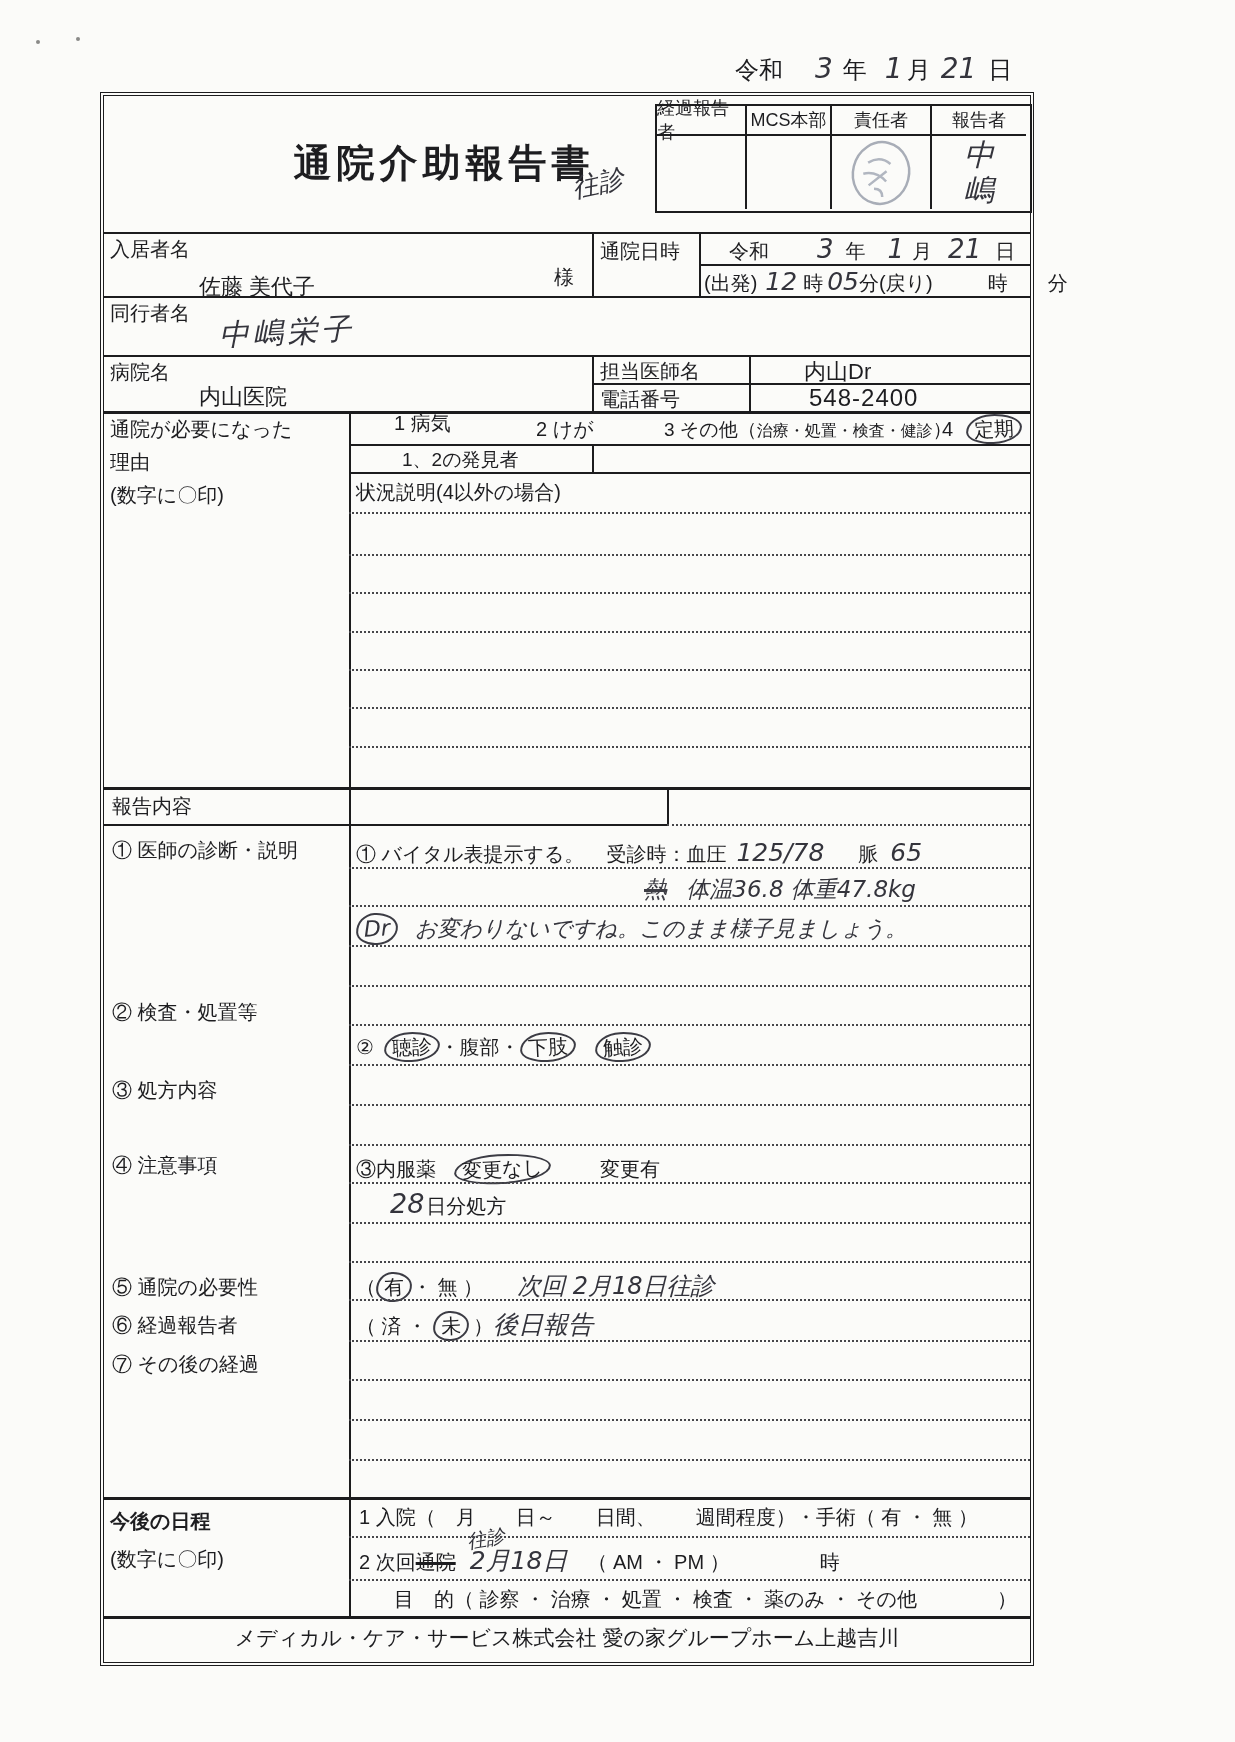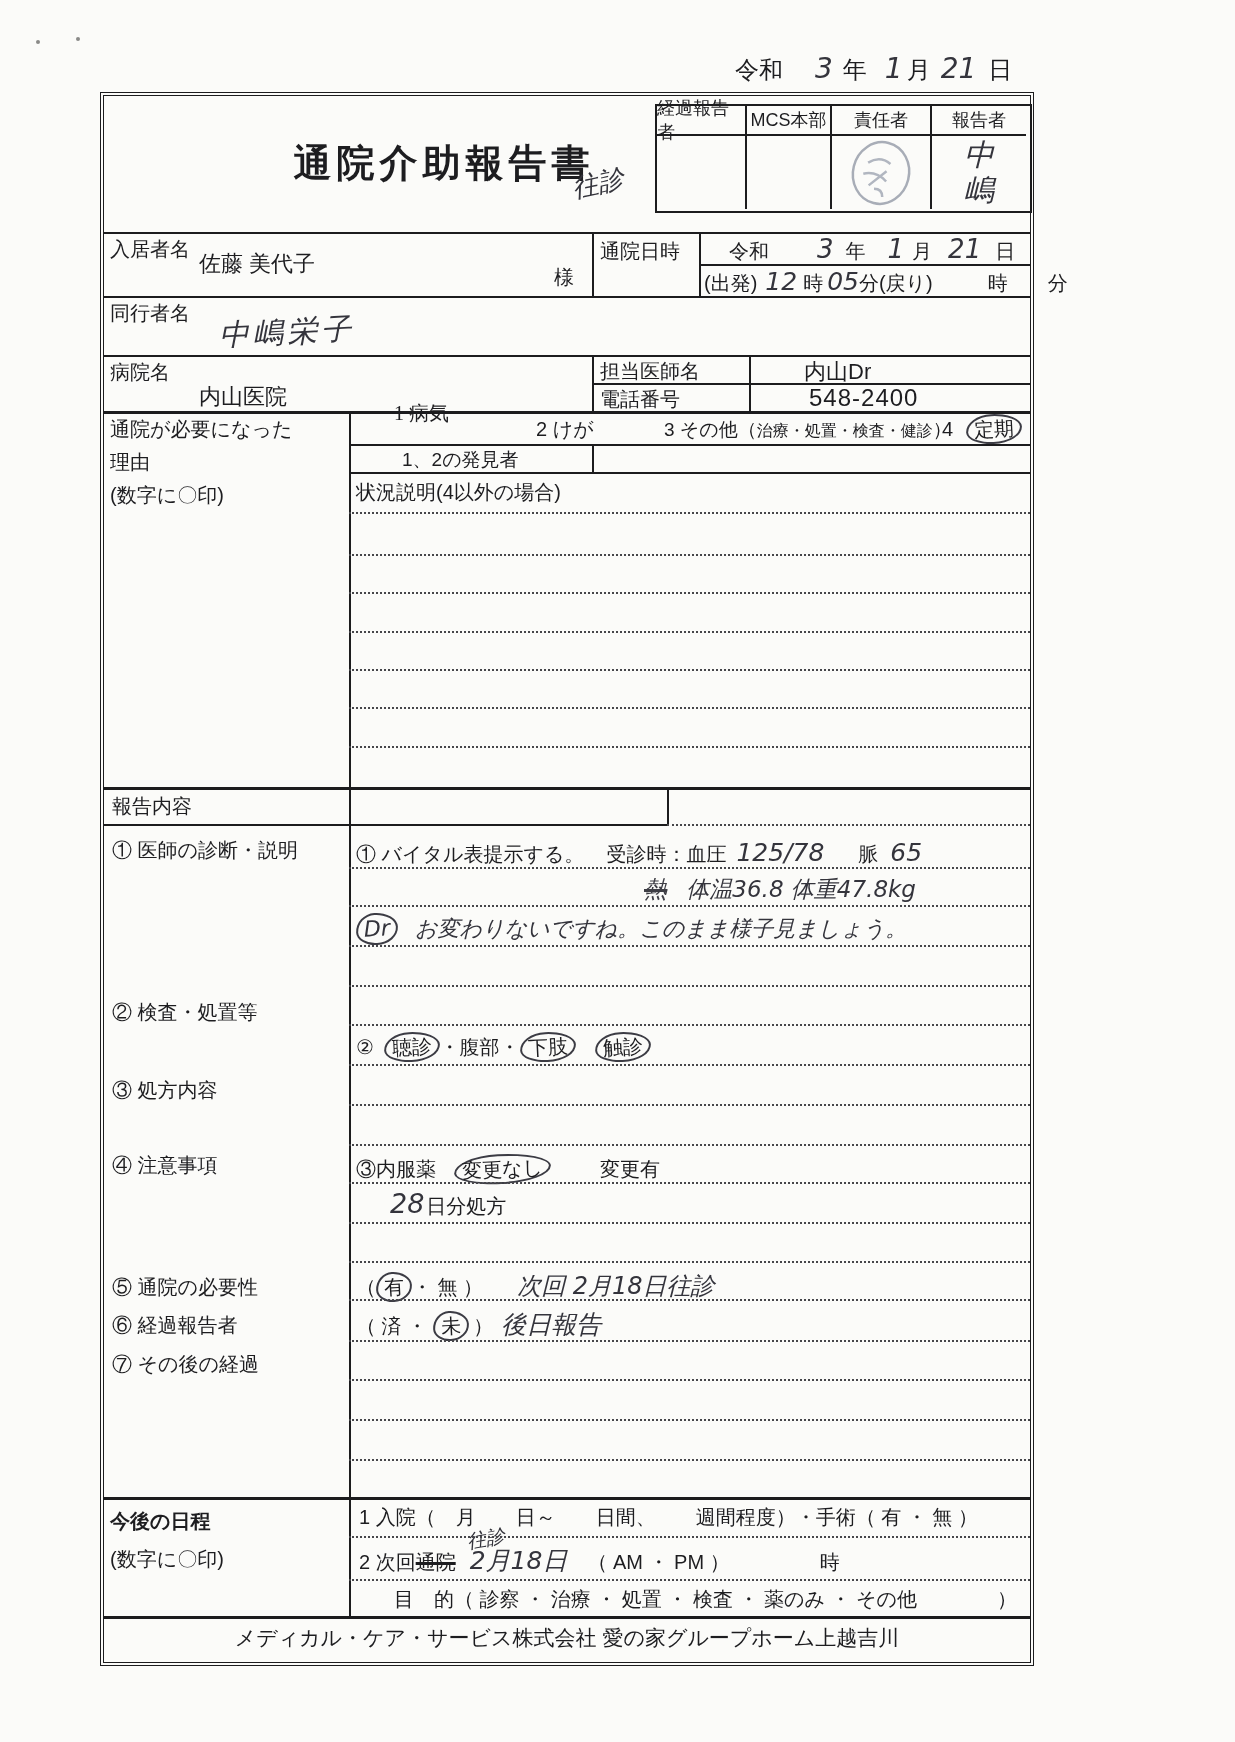--- a/index.html
+++ b/index.html
@@ -97,7 +97,7 @@
     <div class="vl" style="left:563px;top:691px;height:37px;"></div>
 
     <div class="abs t" style="left:6px;top:140px;">入居者名</div>
-    <div class="abs t22" style="left:95px;top:153px;">佐藤 美代子</div>
+    <div class="abs t22" style="left:95px;top:176px;">佐藤 美代子</div>
     <div class="abs t" style="left:450px;top:168px;">様</div>
     <div class="abs t" style="left:496px;top:142px;">通院日時</div>
 

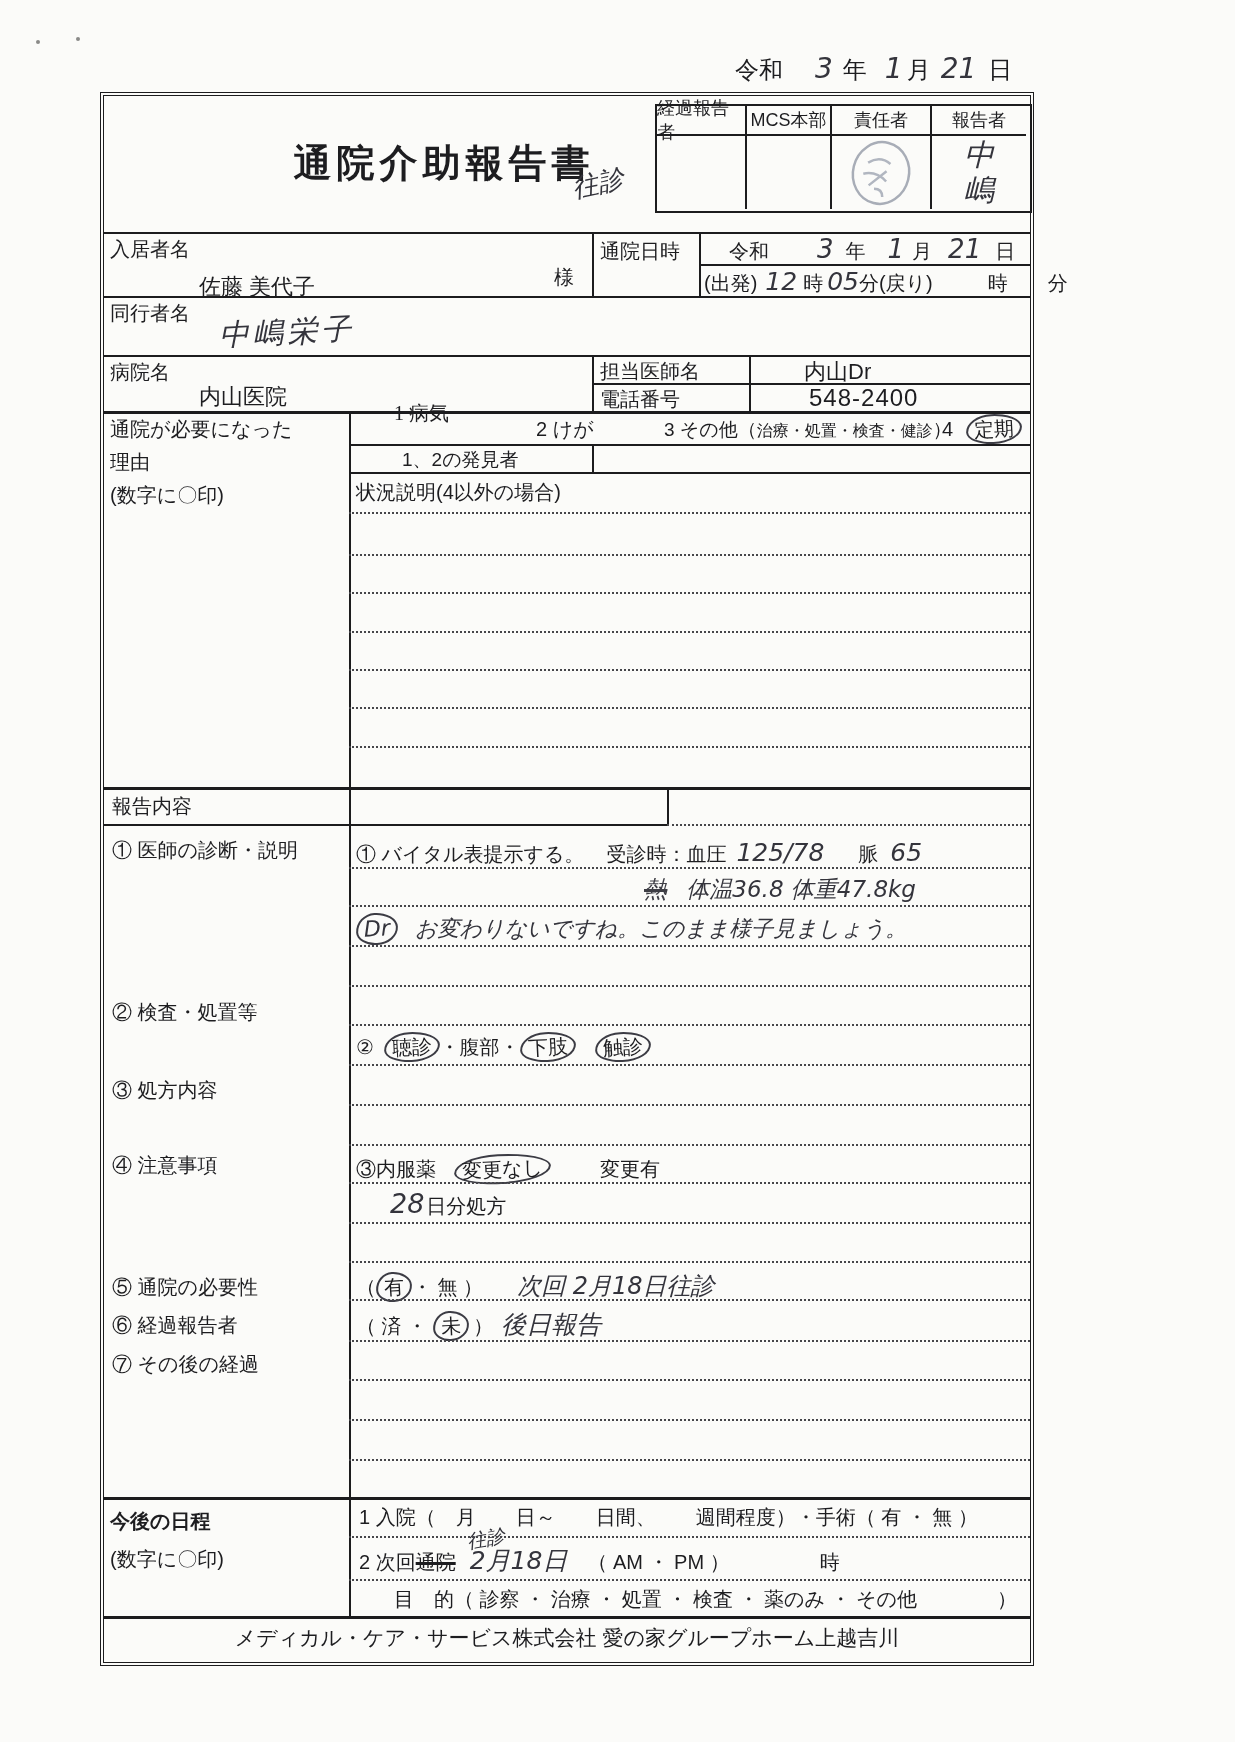--- a/index.html
+++ b/index.html
@@ -133,7 +133,7 @@
     <div class="abs t" style="left:6px;top:320px;">通院が必要になった</div>
     <div class="abs t" style="left:6px;top:353px;">理由</div>
     <div class="abs t" style="left:6px;top:386px;">(数字に〇印)</div>
-    <div class="abs t" style="left:290px;top:304px;font-family:Liberation Serif, serif;">1 病気</div>
+    <div class="abs t" style="left:290px;top:314px;">1 病気</div>
     <div class="abs t" style="left:432px;top:320px;">2 けが</div>
     <div class="abs" style="left:560px;top:321px;">
       <span class="t19">3 その他（</span><span class="small16">治療・処置・検査・健診</span><span class="t19">）</span>

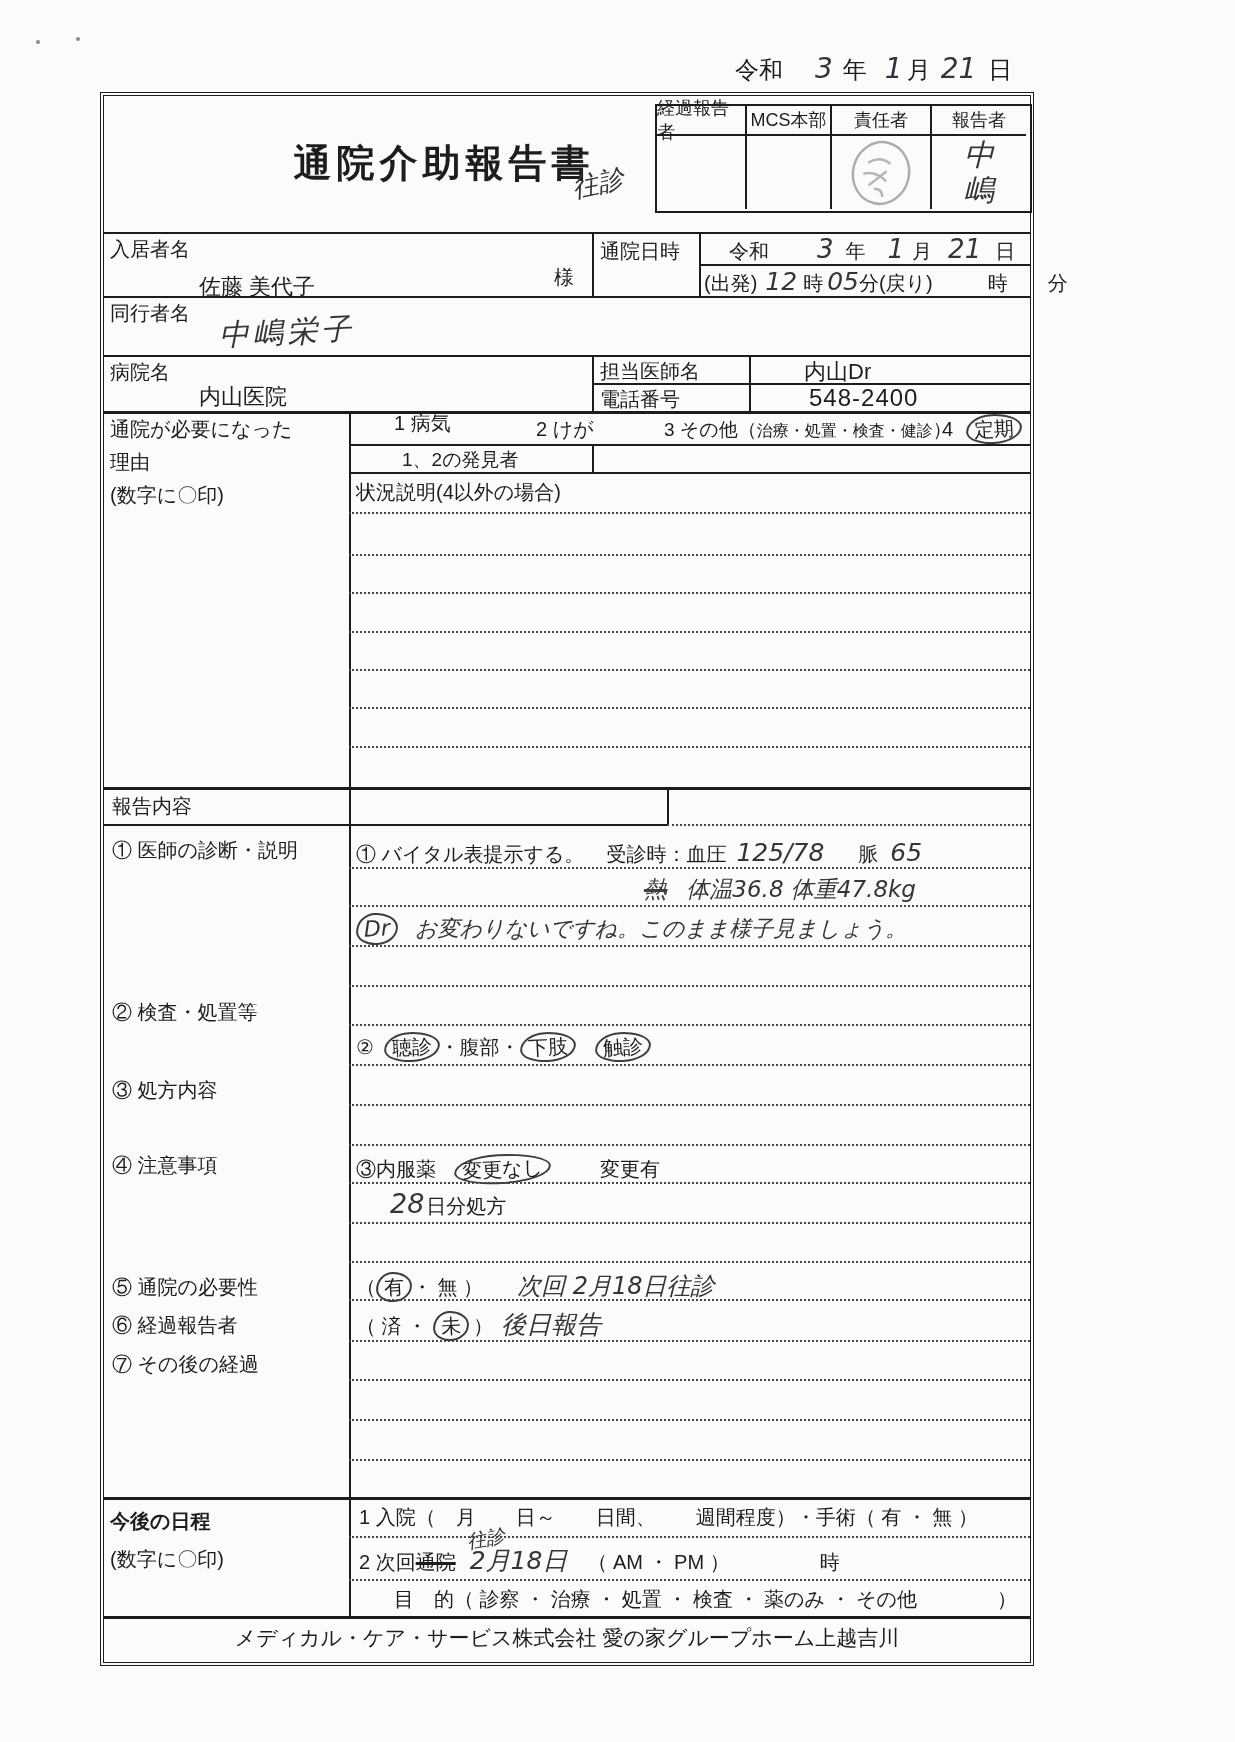--- a/index.html
+++ b/index.html
@@ -193,7 +193,7 @@
       <span class="t">（ 済 ・</span>
       <span class="t circ-h" style="margin-left:6px">未</span>
       <span class="t" style="margin-left:4px">）</span>
-      <span class="hw" style="margin-left:8px;font-size:25px">後日報告</span>
+      <span class="hw" style="font-size:25px">後日報告</span>
     </div>
 
     <div class="abs t" style="left:6px;top:1412px;font-weight:bold;">今後の日程</div>

